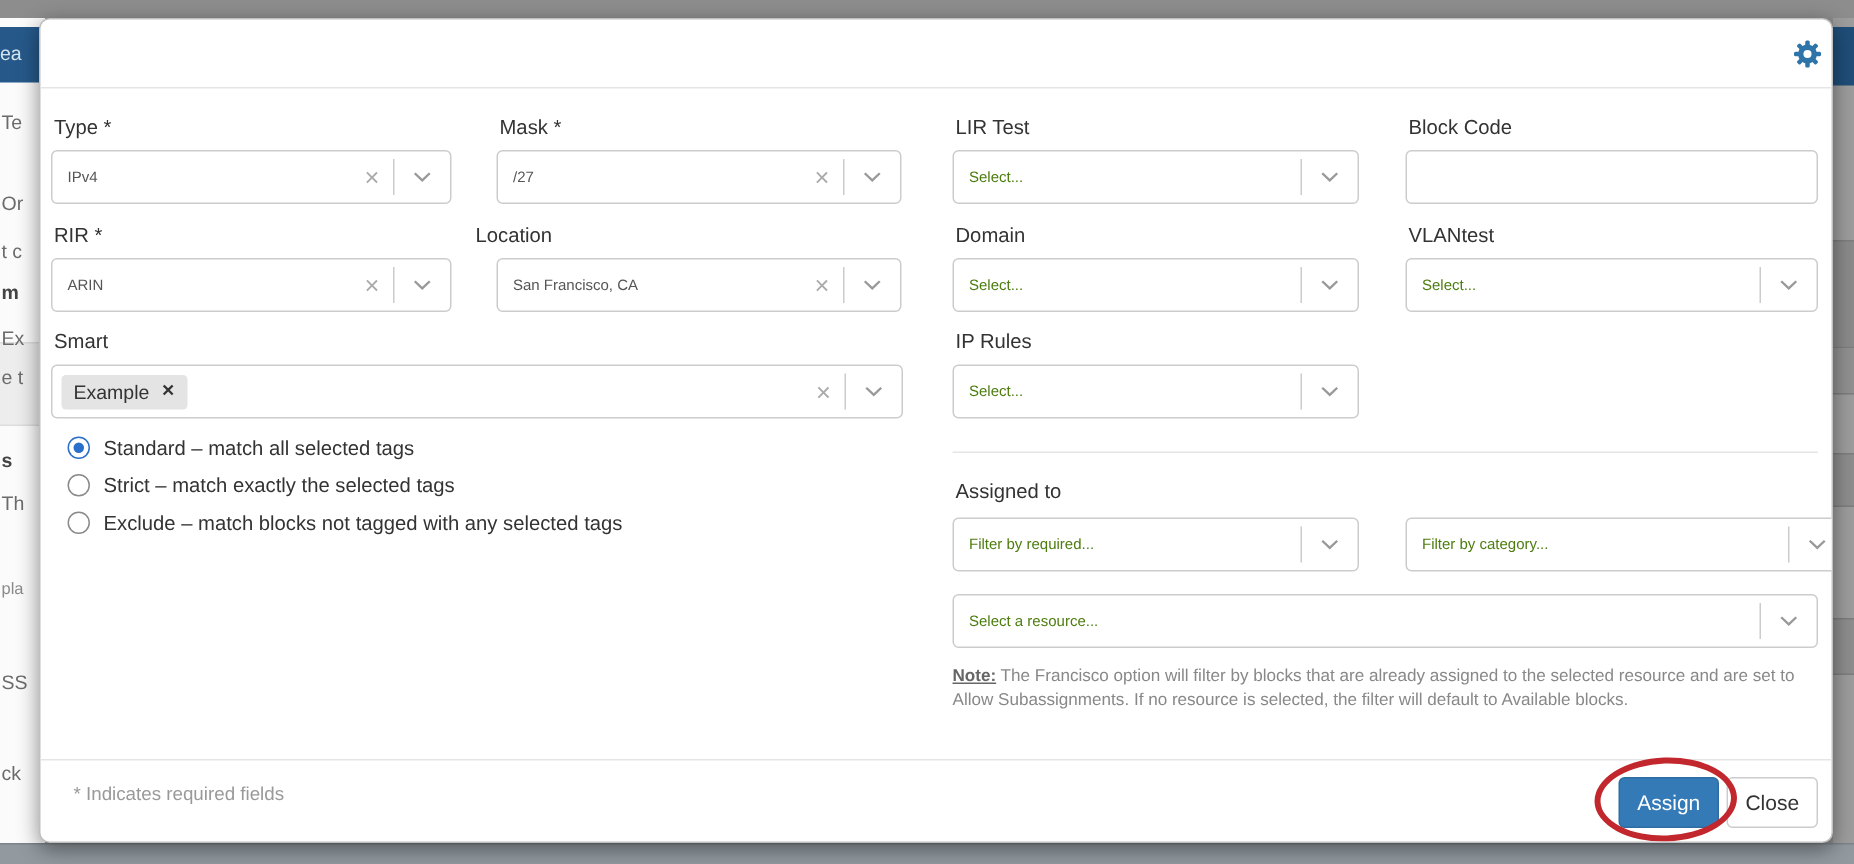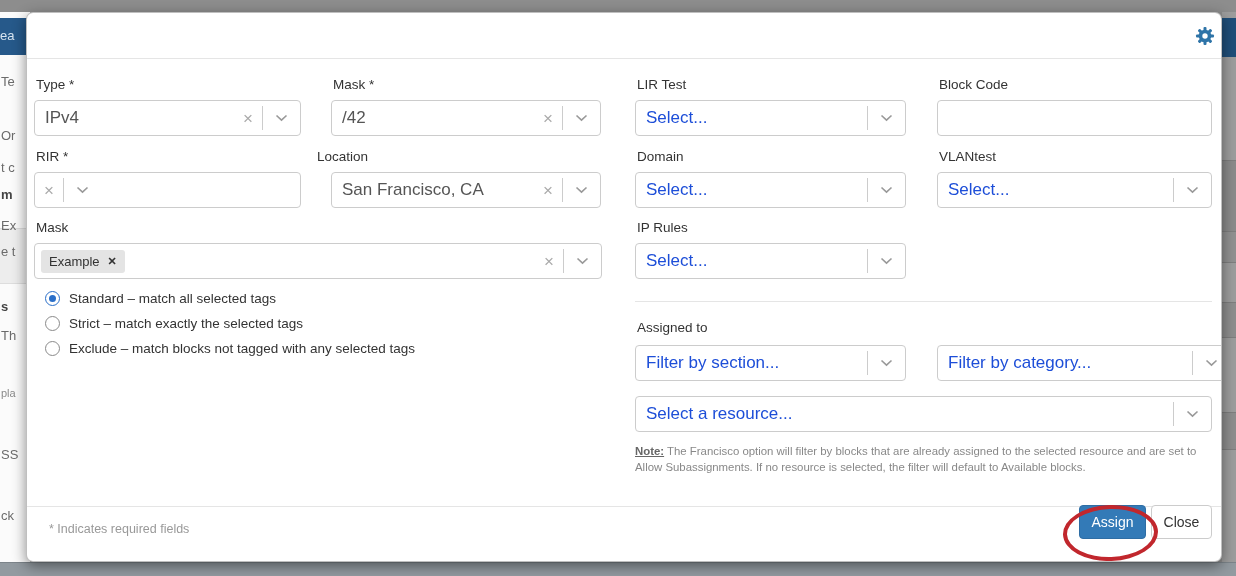--- a/index.html
+++ b/index.html
@@ -40,7 +40,7 @@
     position:absolute;height:36px;box-sizing:border-box;background:#fff;
     border:1px solid #ccc;border-radius:4px;display:flex;align-items:center;cursor:pointer;
   }
-  .field .val{flex:1;padding-left:10px;font-size:17px;color:#555;white-space:nowrap;overflow:hidden;}
+  .field .val{flex:1;padding-left:10px;font-size:10px;color:#555;white-space:nowrap;overflow:hidden;}
   .field .val.ph{color:#1d4ed8;}
   .clear-x{color:#aaa;font-size:17px;line-height:1;padding:0 9px;cursor:pointer;}
   .sep{width:1px;height:24px;background:#ccc;}

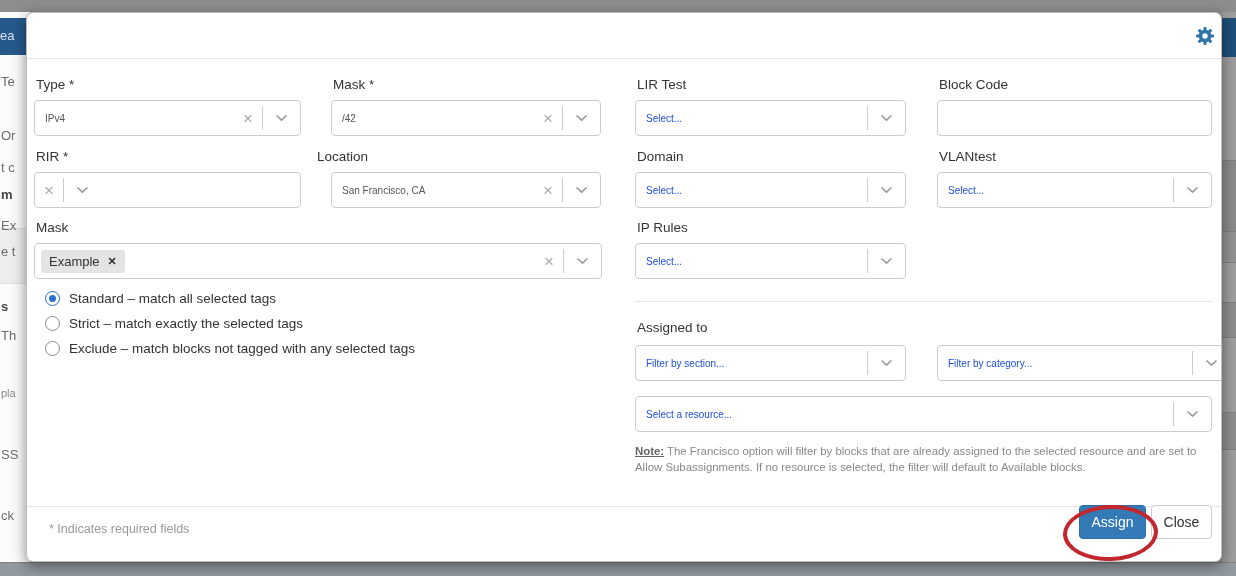--- a/index.html
+++ b/index.html
@@ -125,7 +125,7 @@
       </span>
   </div>
   <div class="field" style="left:304px;top:87px;width:270px">
-    <span class="val">/42</span>
+    <span class="val">/27</span>
     <span class="clear-x">×</span>
     <span class="sep"></span>
     <span class="chev">

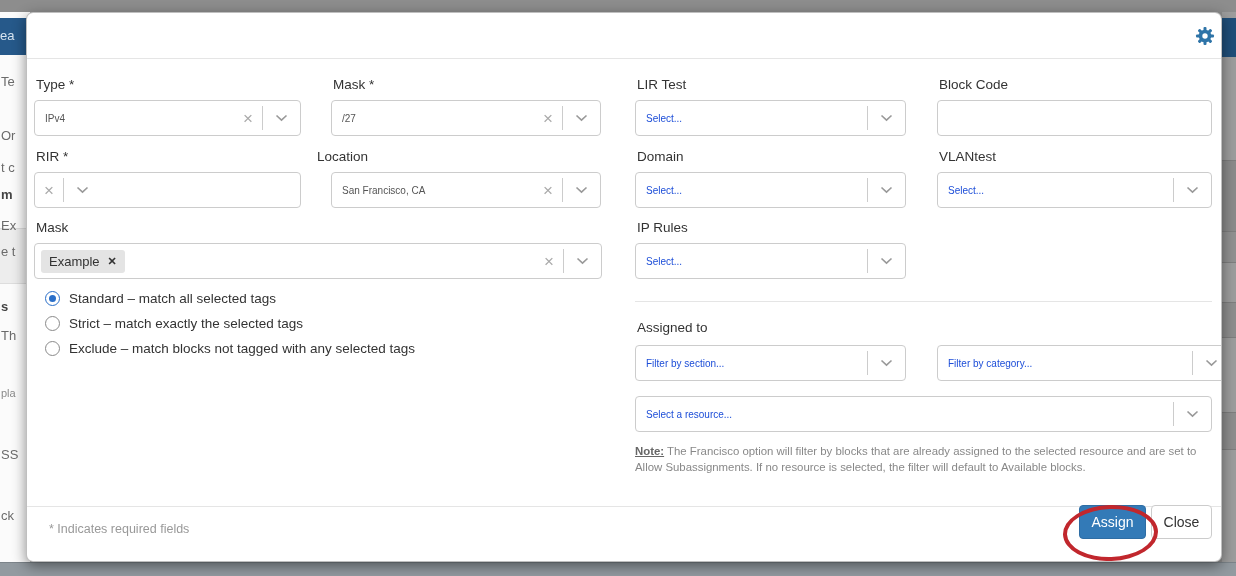--- a/index.html
+++ b/index.html
@@ -41,7 +41,7 @@
     border:1px solid #ccc;border-radius:4px;display:flex;align-items:center;cursor:pointer;
   }
   .field .val{flex:1;padding-left:10px;font-size:10px;color:#555;white-space:nowrap;overflow:hidden;}
-  .field .val.ph{color:#1d4ed8;}
+  .field .val.ph{color:#4d7c0f;}
   .clear-x{color:#aaa;font-size:17px;line-height:1;padding:0 9px;cursor:pointer;}
   .sep{width:1px;height:24px;background:#ccc;}
   .chev{width:37px;display:flex;align-items:center;justify-content:center;cursor:pointer;}

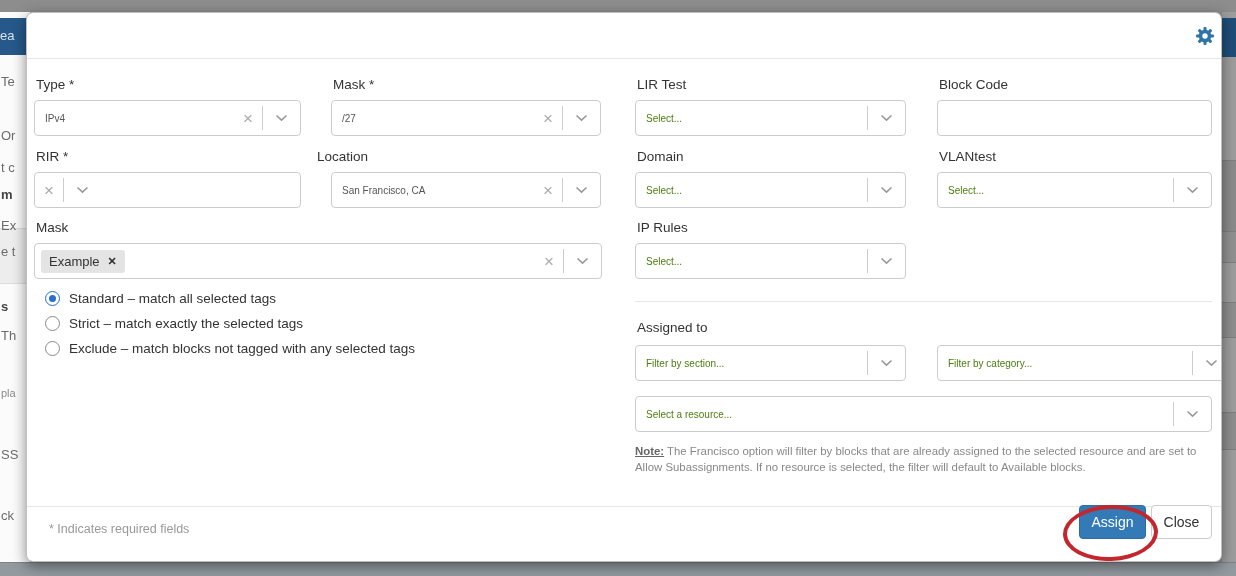--- a/index.html
+++ b/index.html
@@ -153,6 +153,7 @@
   <label class="flabel" style="left:912px;top:136px">VLANtest</label>
 
   <div class="field" style="left:7px;top:159px;width:267px">
+    <span class="val">ARIN</span>
     <span class="clear-x">×</span>
     <span class="sep"></span>
     <span class="chev">

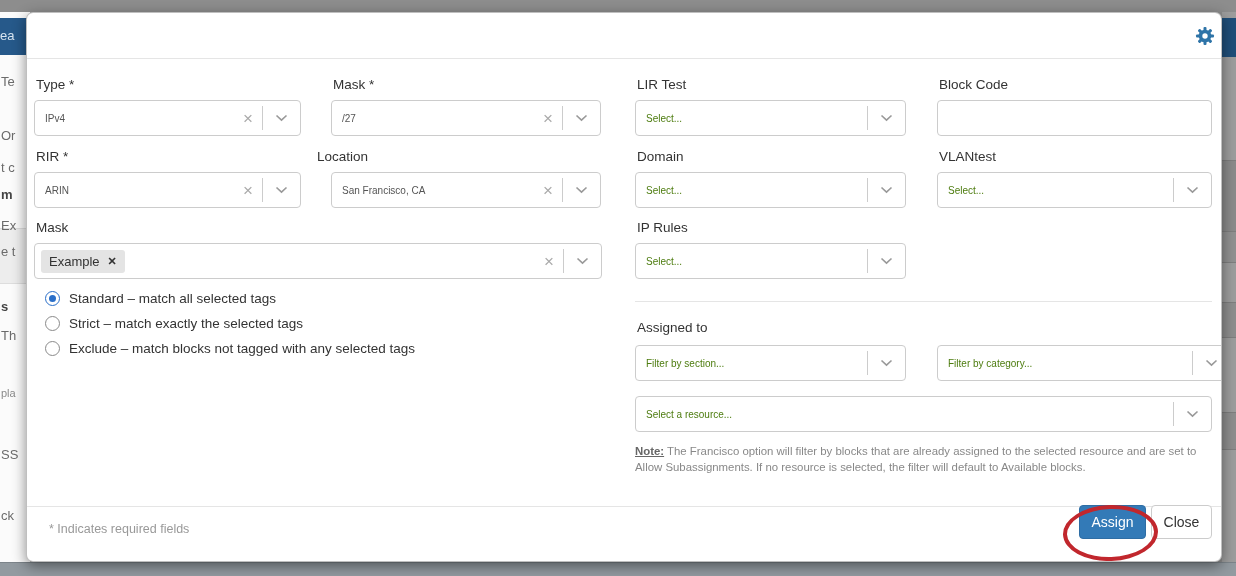--- a/index.html
+++ b/index.html
@@ -191,7 +191,7 @@
       </span>
   </div>
 
-  <label class="flabel" style="left:9px;top:207px">Mask</label>
+  <label class="flabel" style="left:9px;top:207px">Smart</label>
   <label class="flabel" style="left:610px;top:207px">IP Rules</label>
 
   <div class="field" style="left:7px;top:230px;width:568px">

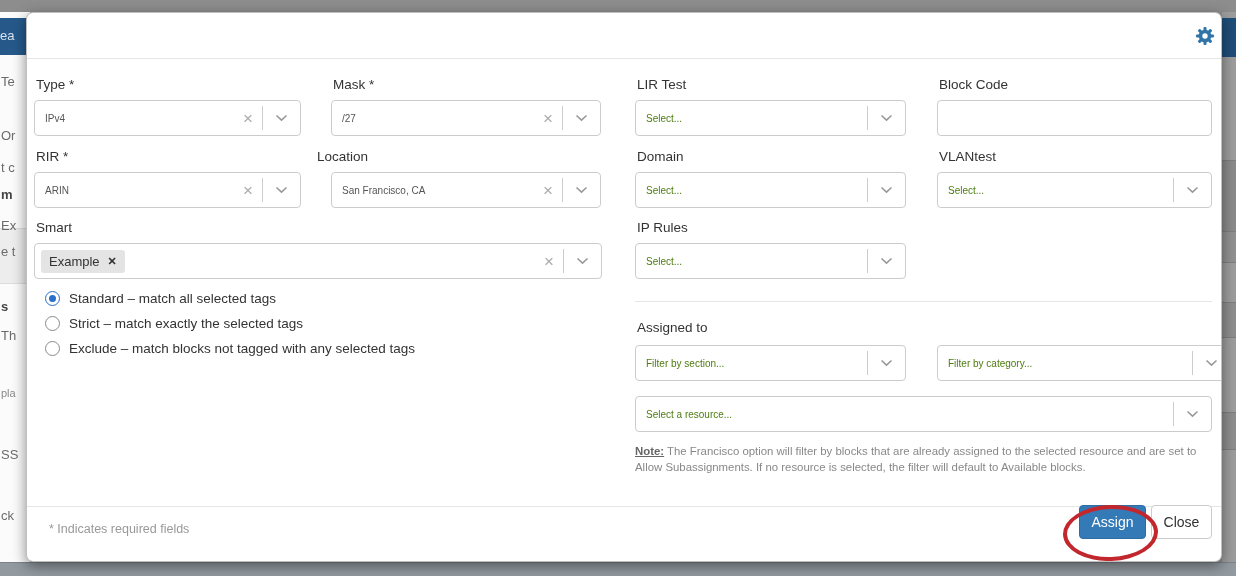--- a/index.html
+++ b/index.html
@@ -236,7 +236,7 @@
   <label class="flabel" style="left:610px;top:307px">Assigned to</label>
 
   <div class="field" style="left:608px;top:332px;width:271px">
-    <span class="val ph">Filter by section...</span>
+    <span class="val ph">Filter by required...</span>
     <span class="sep"></span>
     <span class="chev">
         <svg width="13" height="8" viewBox="0 0 13 8">

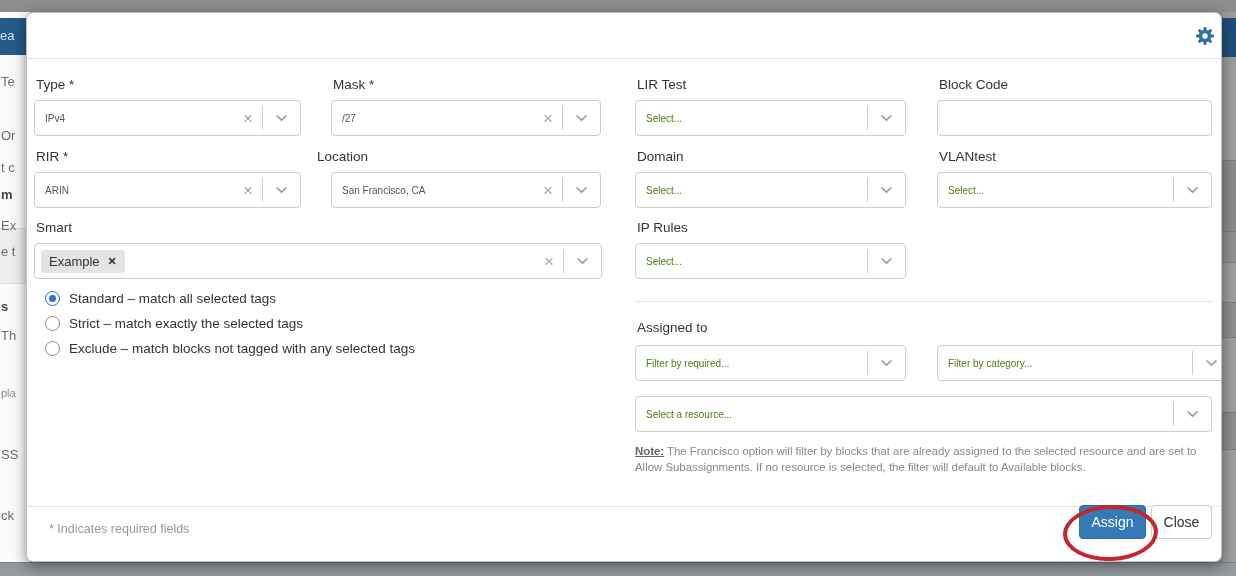--- a/index.html
+++ b/index.html
@@ -59,7 +59,7 @@
 
   .ftr-divider{position:absolute;left:0;top:493px;width:1196px;height:1px;background:#e5e5e5;}
   .ftr-note{position:absolute;left:22px;top:509px;font-size:12.5px;color:#999;}
-  .btn{position:absolute;top:492px;height:34px;box-sizing:border-box;border-radius:4px;font-size:14px;
+  .btn{position:absolute;top:505px;height:34px;box-sizing:border-box;border-radius:4px;font-size:14px;
        display:flex;align-items:center;justify-content:center;cursor:pointer;}
   .btn-primary{left:1052px;width:67px;background:#337ab7;border:1px solid #2e6da4;color:#fff;}
   .btn-default{left:1124px;width:61px;background:#fff;border:1px solid #ccc;color:#333;}

